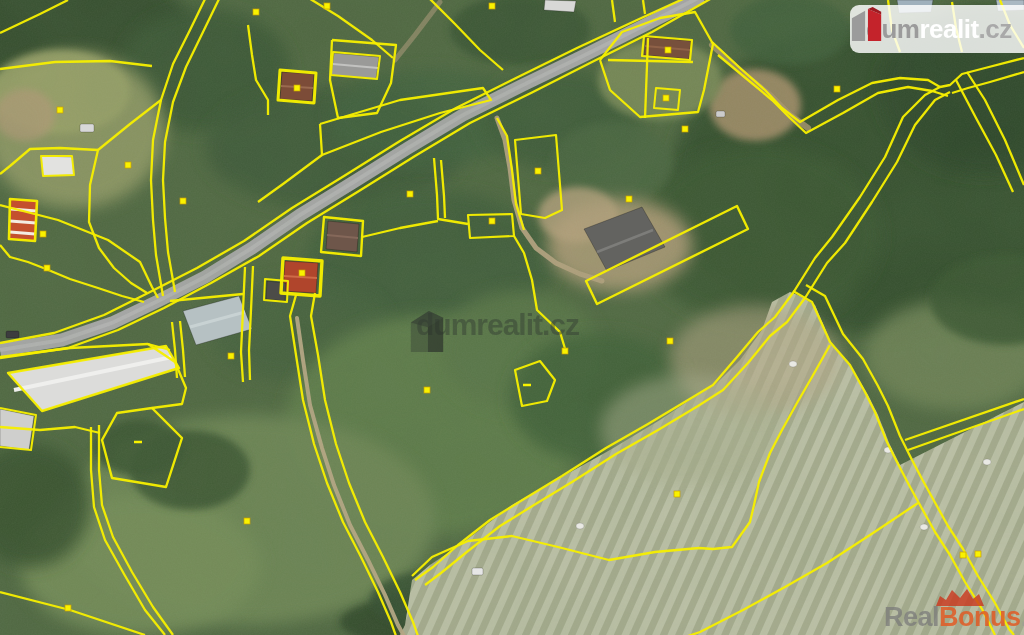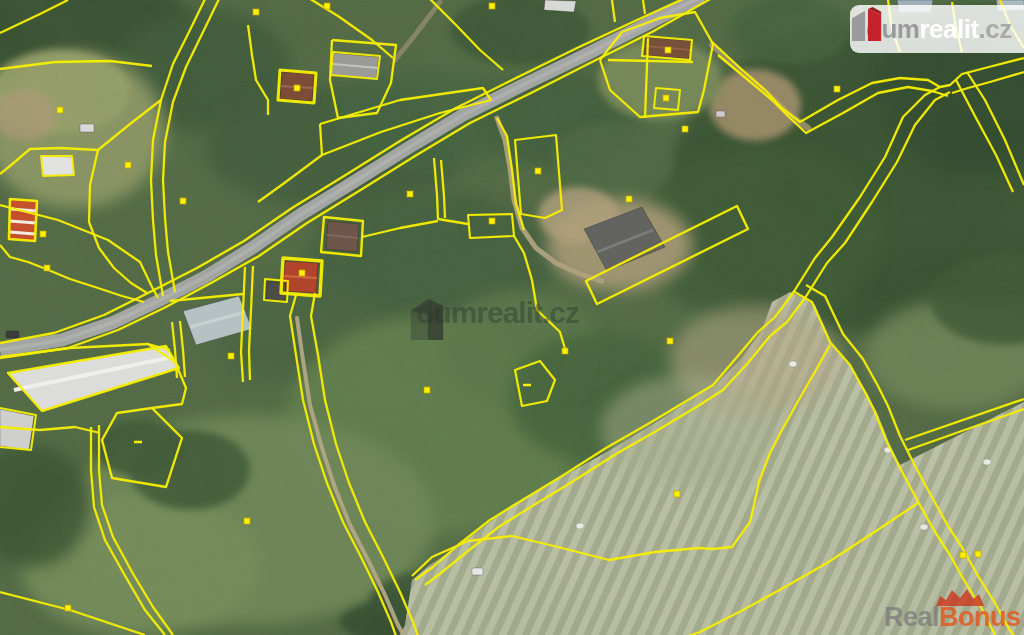--- a/index.html
+++ b/index.html
@@ -7,7 +7,7 @@
          font-family:"Liberation Sans",sans-serif;background:#4f6741;}
   .stage svg{position:absolute;left:0;top:0;display:block;}
   
-  .wm-center{position:absolute;left:408px;top:296px;display:flex;align-items:center;gap:8px;
+  .wm-center{position:absolute;left:408px;top:308px;display:flex;align-items:center;gap:8px;
              pointer-events:none;justify-content:flex-end;}
   .wm-center .wm-text{font-size:30px;font-weight:700;letter-spacing:-1px;
              color:rgba(50,58,50,0.46);}

